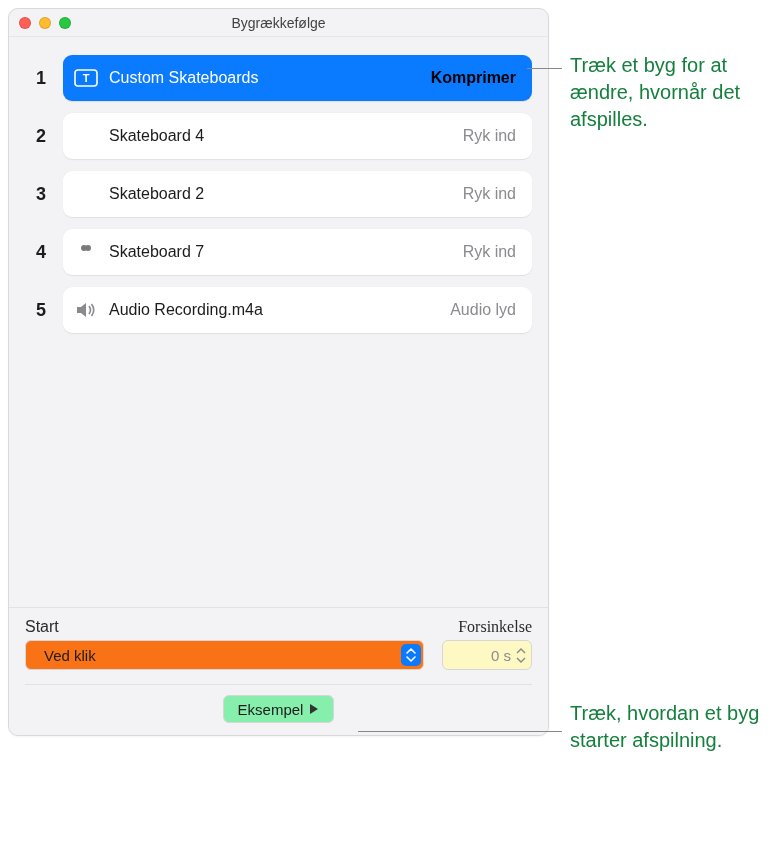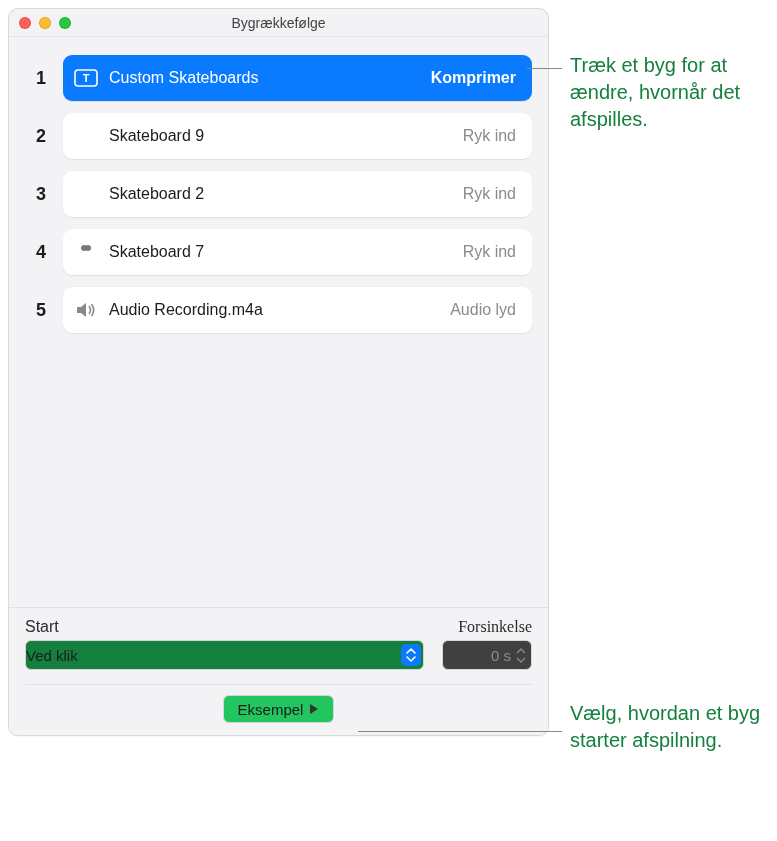--- a/index.html
+++ b/index.html
@@ -101,7 +101,7 @@
     color: #8b8b8f;
     flex-shrink: 0;
   }
-  .card.selected .action { color: #ffffff; font-weight: 600; }
+  .card.selected .action { color: #000000; font-weight: 600; }
   .thumb-img1 { background: linear-gradient(90deg,#c6599a,#46a4c8,#f1d26f); height: 8px; border-radius:2px; }
   .thumb-img2 { background: linear-gradient(90deg,#b6db40,#c94db0,#f7d84a); height: 8px; border-radius:2px; }
   .thumb-img3 { background: #a98b67; height: 8px; border-radius:2px; position:relative; }

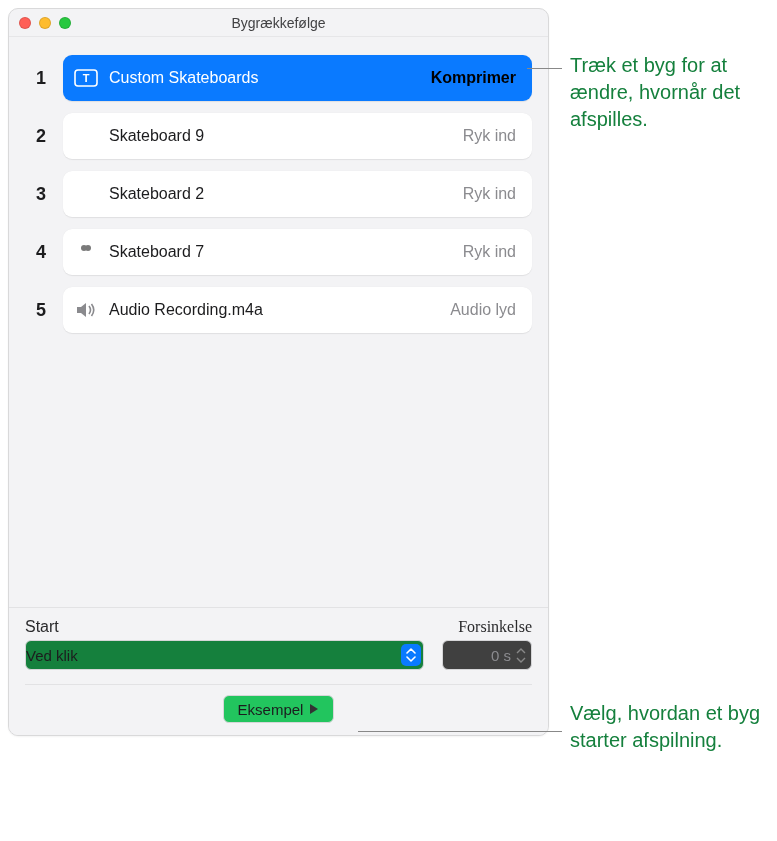--- a/index.html
+++ b/index.html
@@ -213,7 +213,7 @@
           <span class="thumb">
             <div class="thumb-img1"></div>
           </span>
-          <span class="label">Skateboard 9</span>
+          <span class="label">Skateboard 4</span>
           <span class="action">Ryk ind</span>
         </div>
       </div>

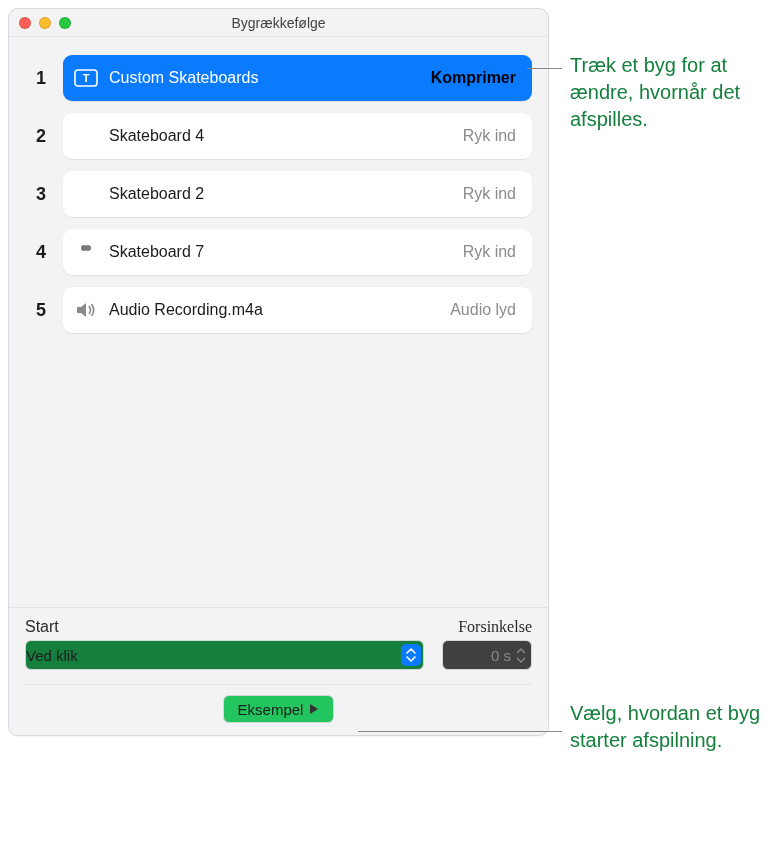--- a/index.html
+++ b/index.html
@@ -125,12 +125,12 @@
   .col.delay .lbl { text-align:right;font-family:Liberation Serif, serif; }
   .select {
     height: 30px;
-    background: #15803d;
+    background: #f97316;
     border: 1px solid #d6d6d8;
     border-radius: 6px;
     display: flex;
     align-items: center;
-    padding: 0 2px 0 0;
+    padding: 0 2px 0 18px;
     font-size: 15px;
     color: #1c1c1e;
     justify-content: space-between;

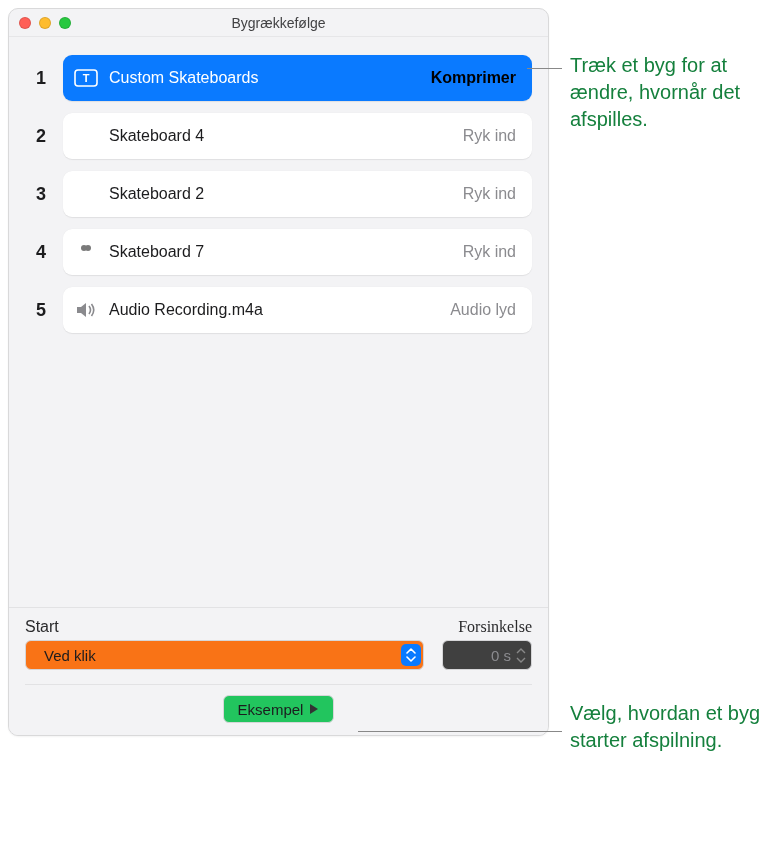--- a/index.html
+++ b/index.html
@@ -145,7 +145,7 @@
   }
   .delay-box {
     width: 90px; height: 30px;
-    background:#404040; border:1px solid #d6d6d8; border-radius:6px;
+    background:#fef9c3; border:1px solid #d6d6d8; border-radius:6px;
     display:flex; align-items:center; justify-content:flex-end;
     padding:0 2px 0 8px; gap:4px;
   }

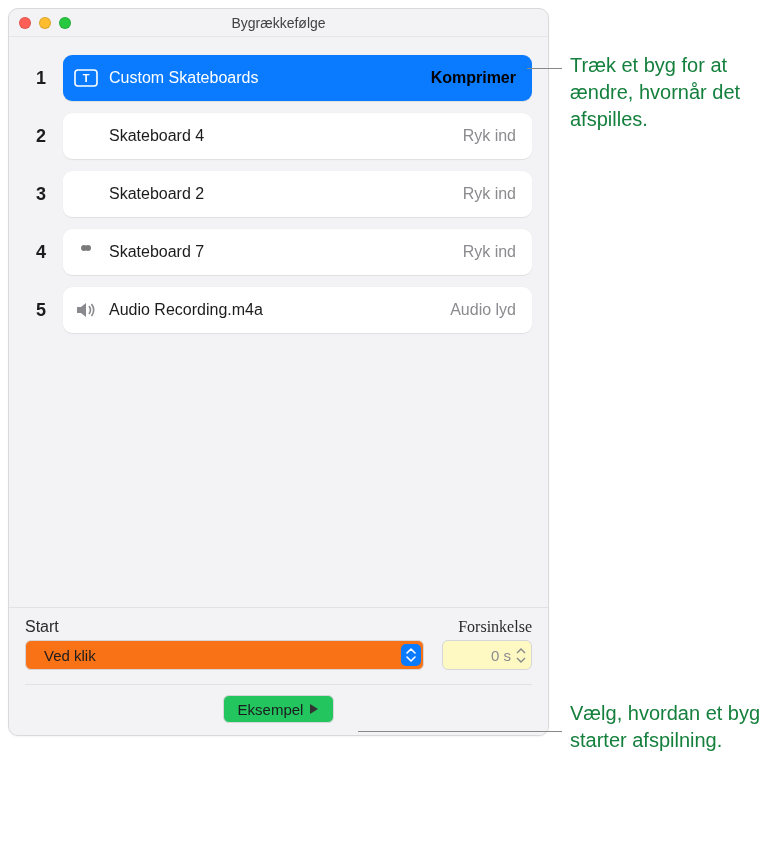--- a/index.html
+++ b/index.html
@@ -160,7 +160,7 @@
     gap:6px;
     height: 28px;
     padding: 0 14px;
-    background:#22c55e;
+    background:#86efac;
     border:1px solid #d6d6d8;
     border-radius:6px;
     width: fit-content;

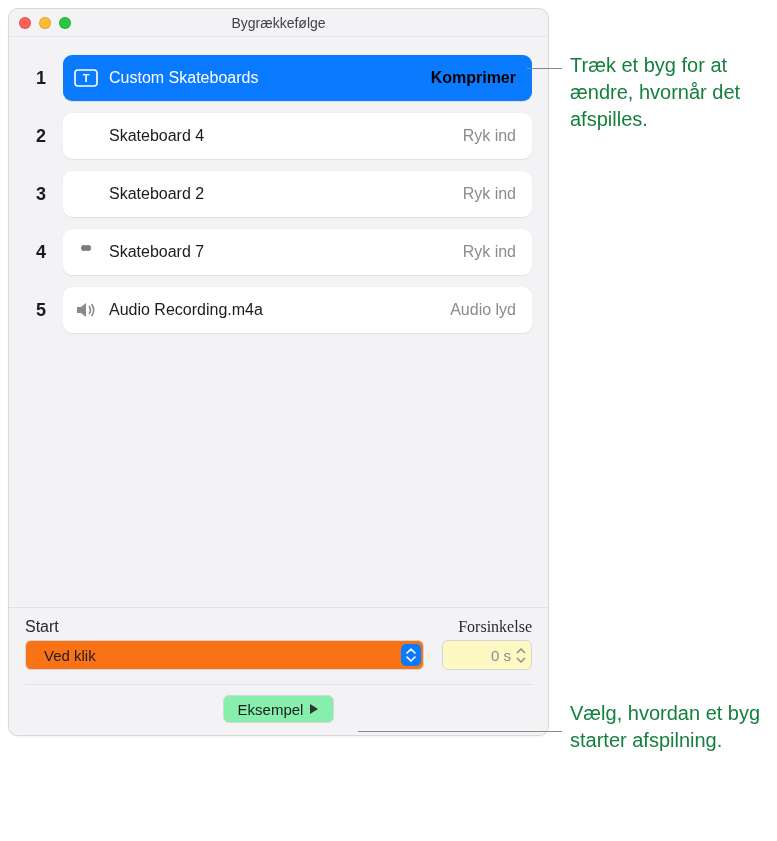--- a/index.html
+++ b/index.html
@@ -296,6 +296,6 @@
 <div class="callout-line" style="left:358px; top:731px; width:204px;"></div>
 
 <div class="callout" style="left:570px; top:52px; width:195px;">Træk et byg for at ændre, hvornår det afspilles.</div>
-<div class="callout" style="left:570px; top:700px; width:195px;">Vælg, hvordan et byg starter afspilning.</div>
+<div class="callout" style="left:570px; top:700px; width:195px;">Træk, hvordan et byg starter afspilning.</div>
 
 </body></html>

